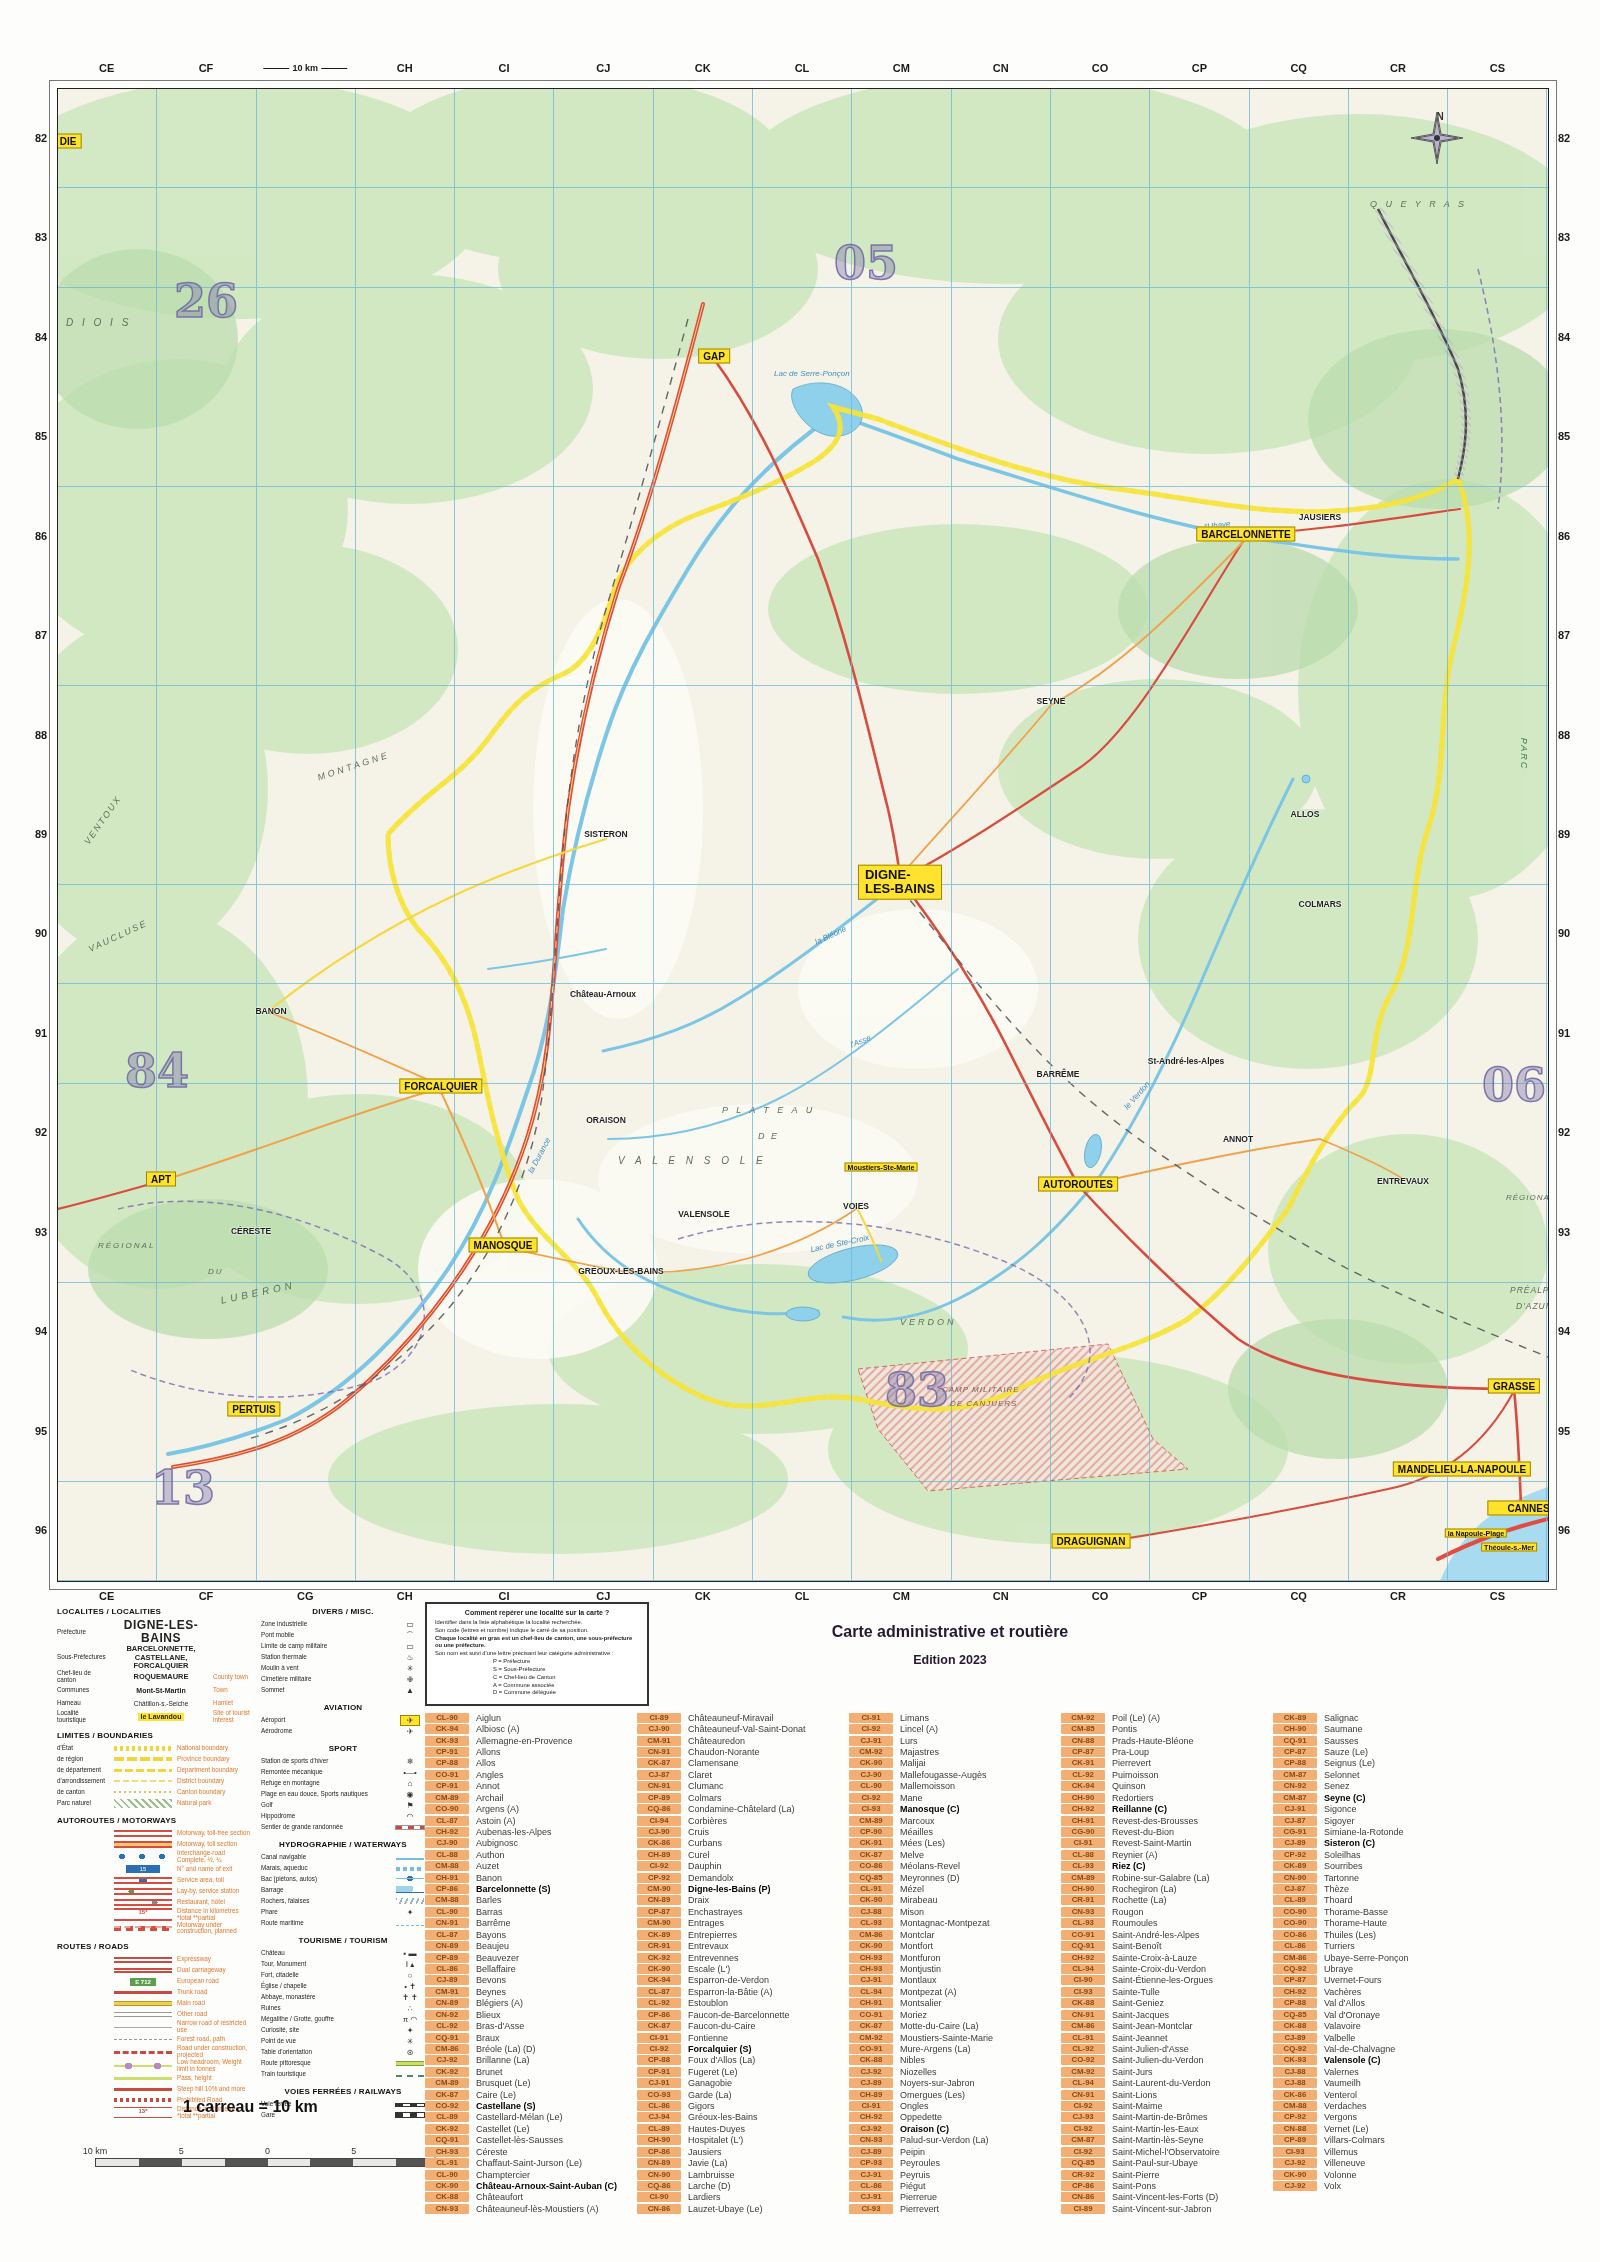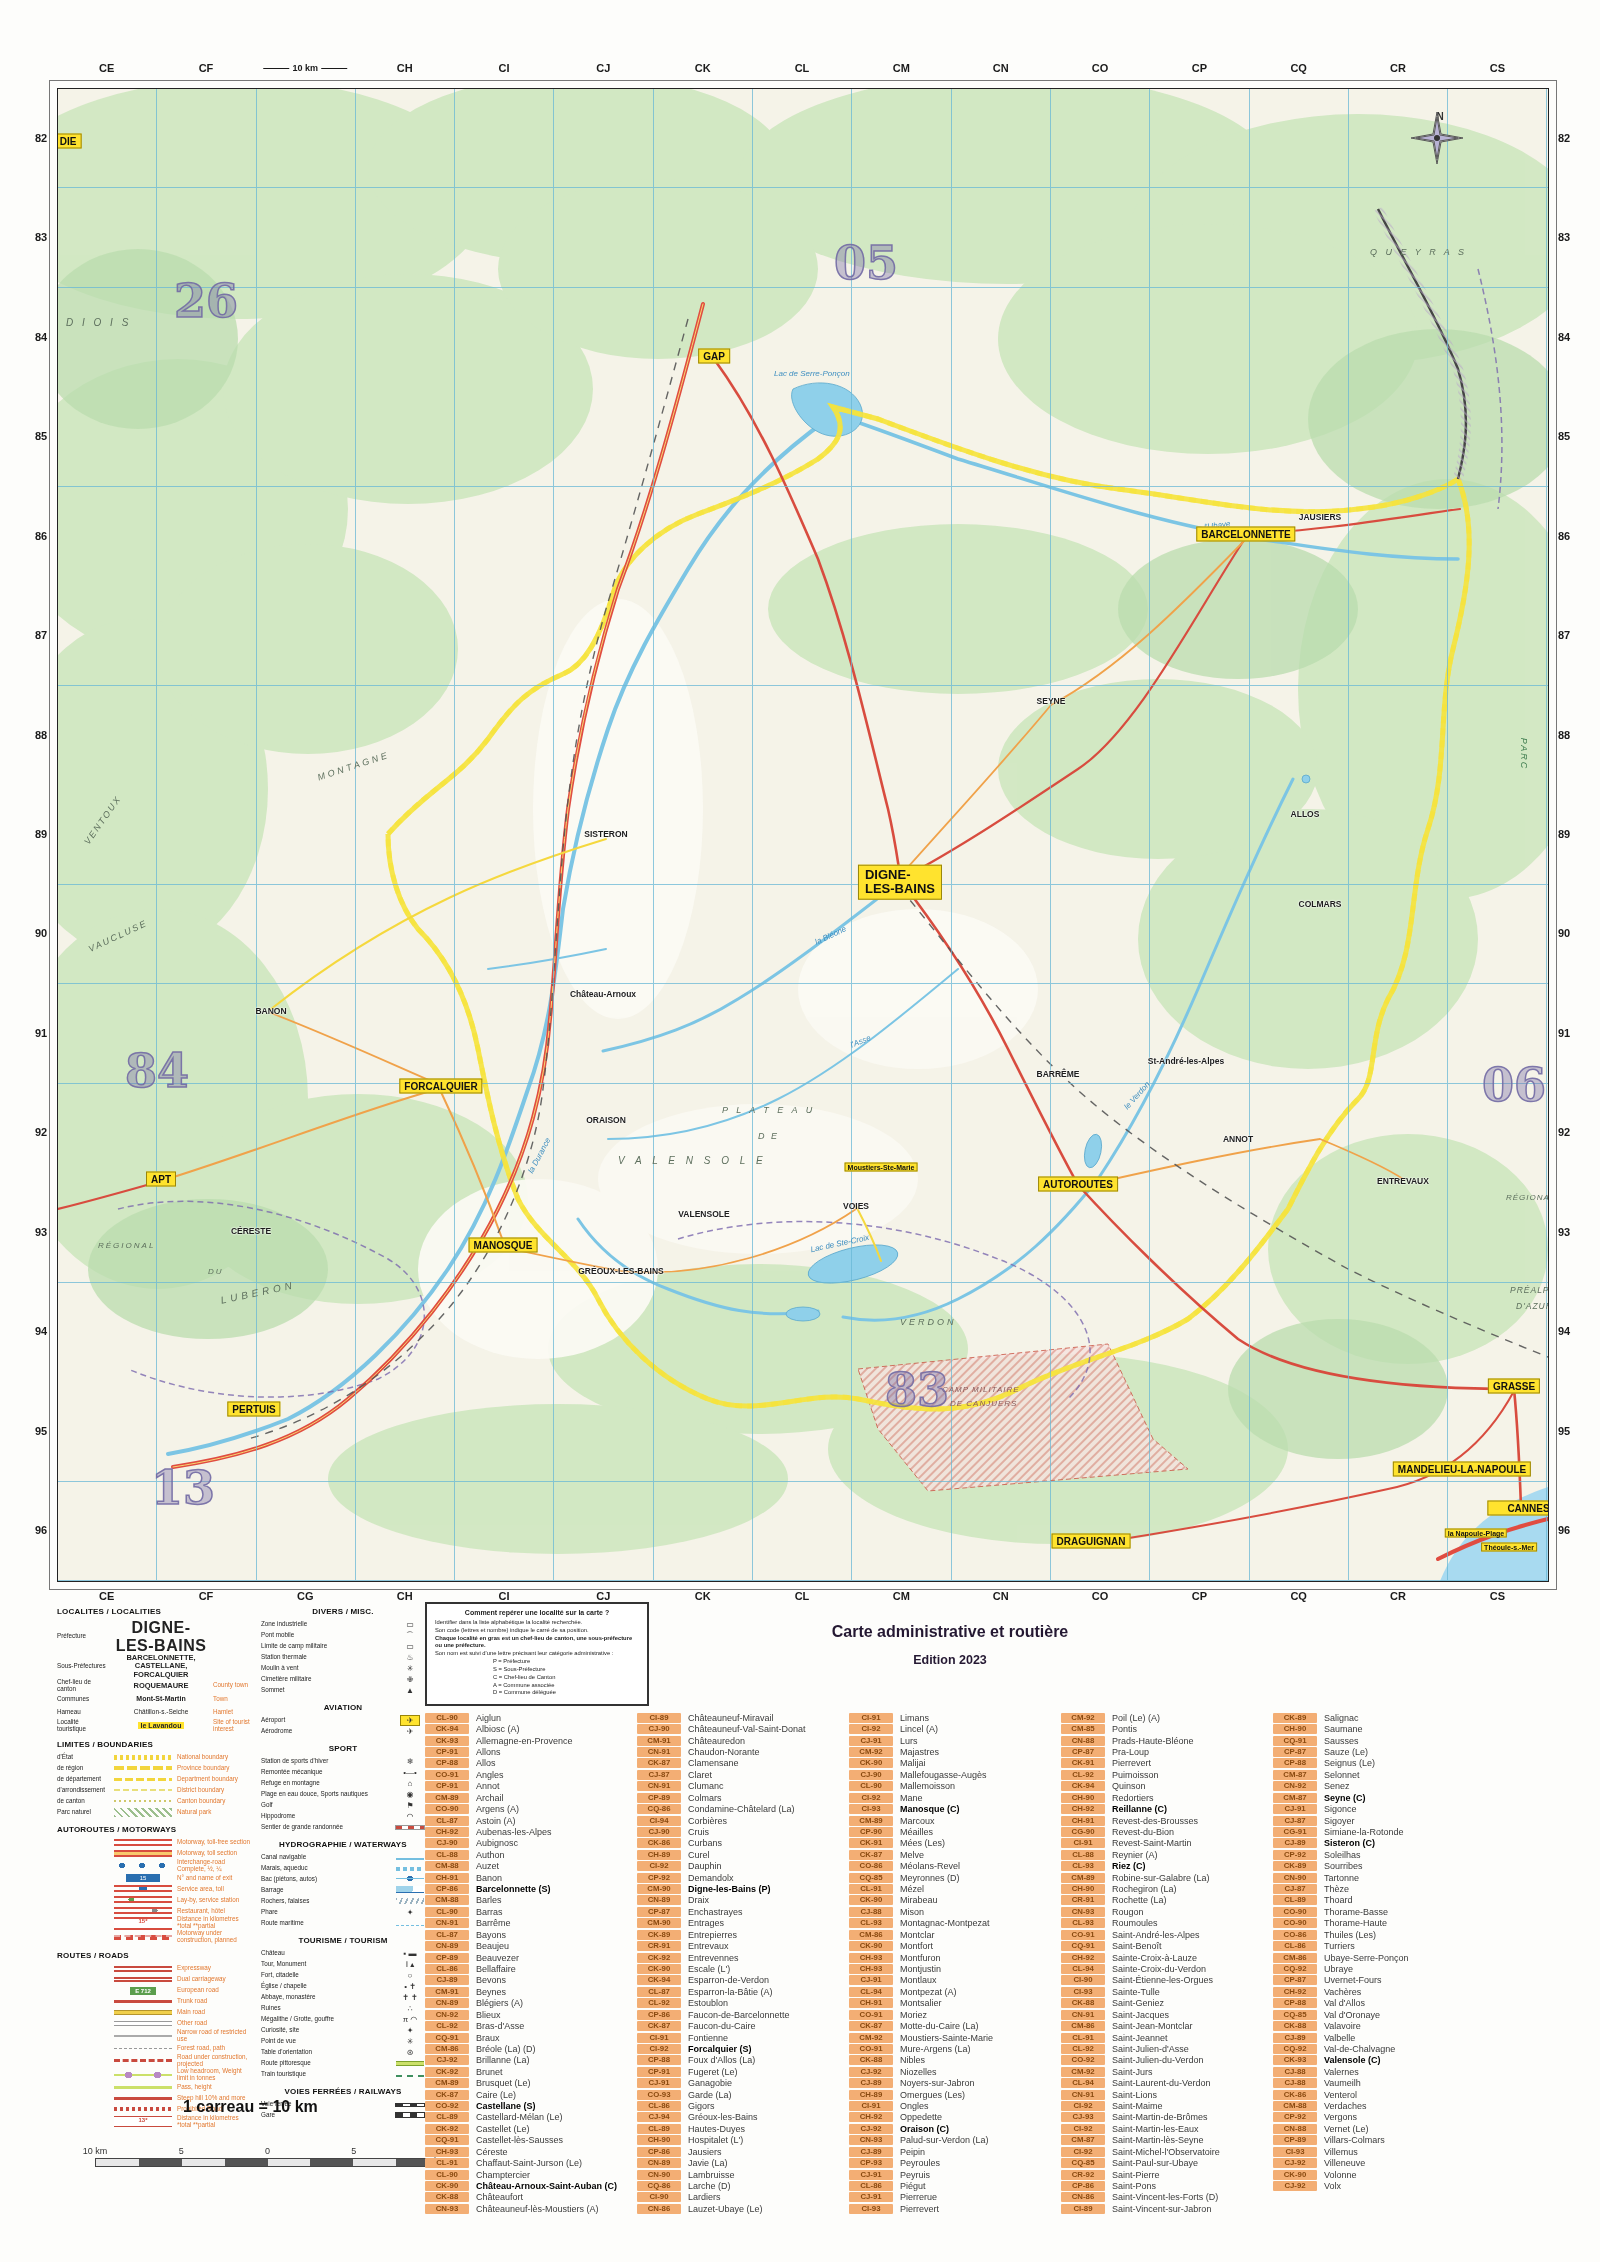--- a/index.html
+++ b/index.html
@@ -280,7 +280,7 @@
         <div class="town" style="left: 545px; top: 905px;">Château-Arnoux</div>
         <div class="town" style="left: 1262px; top: 428px;">JAUSIERS</div>
         <div class="region" style="left: 8px; top: 228px; font-size: 10px; letter-spacing: 3px; transform: rotate(0deg);">D I O I S</div>
-        <div class="region" style="left: 1312px; top: 110px; font-size: 9px; letter-spacing: 3px; transform: rotate(0deg); margin-top: 48px;">Q U E Y R A S</div>
+        <div class="region" style="left: 1312px; top: 110px; font-size: 9px; letter-spacing: 3px; transform: rotate(0deg);">Q U E Y R A S</div>
         <div class="region" style="left: 1450px; top: 660px; font-size: 9px; letter-spacing: 2px; color: rgb(63, 125, 79); transform: rotate(90deg);">PARC</div>
         <div class="region" style="left: 16px; top: 726px; font-size: 9px; letter-spacing: 2px; transform: rotate(-55deg);">VENTOUX</div>
         <div class="region" style="left: 258px; top: 672px; font-size: 9px; letter-spacing: 3px; transform: rotate(-18deg);">MONTAGNE</div>

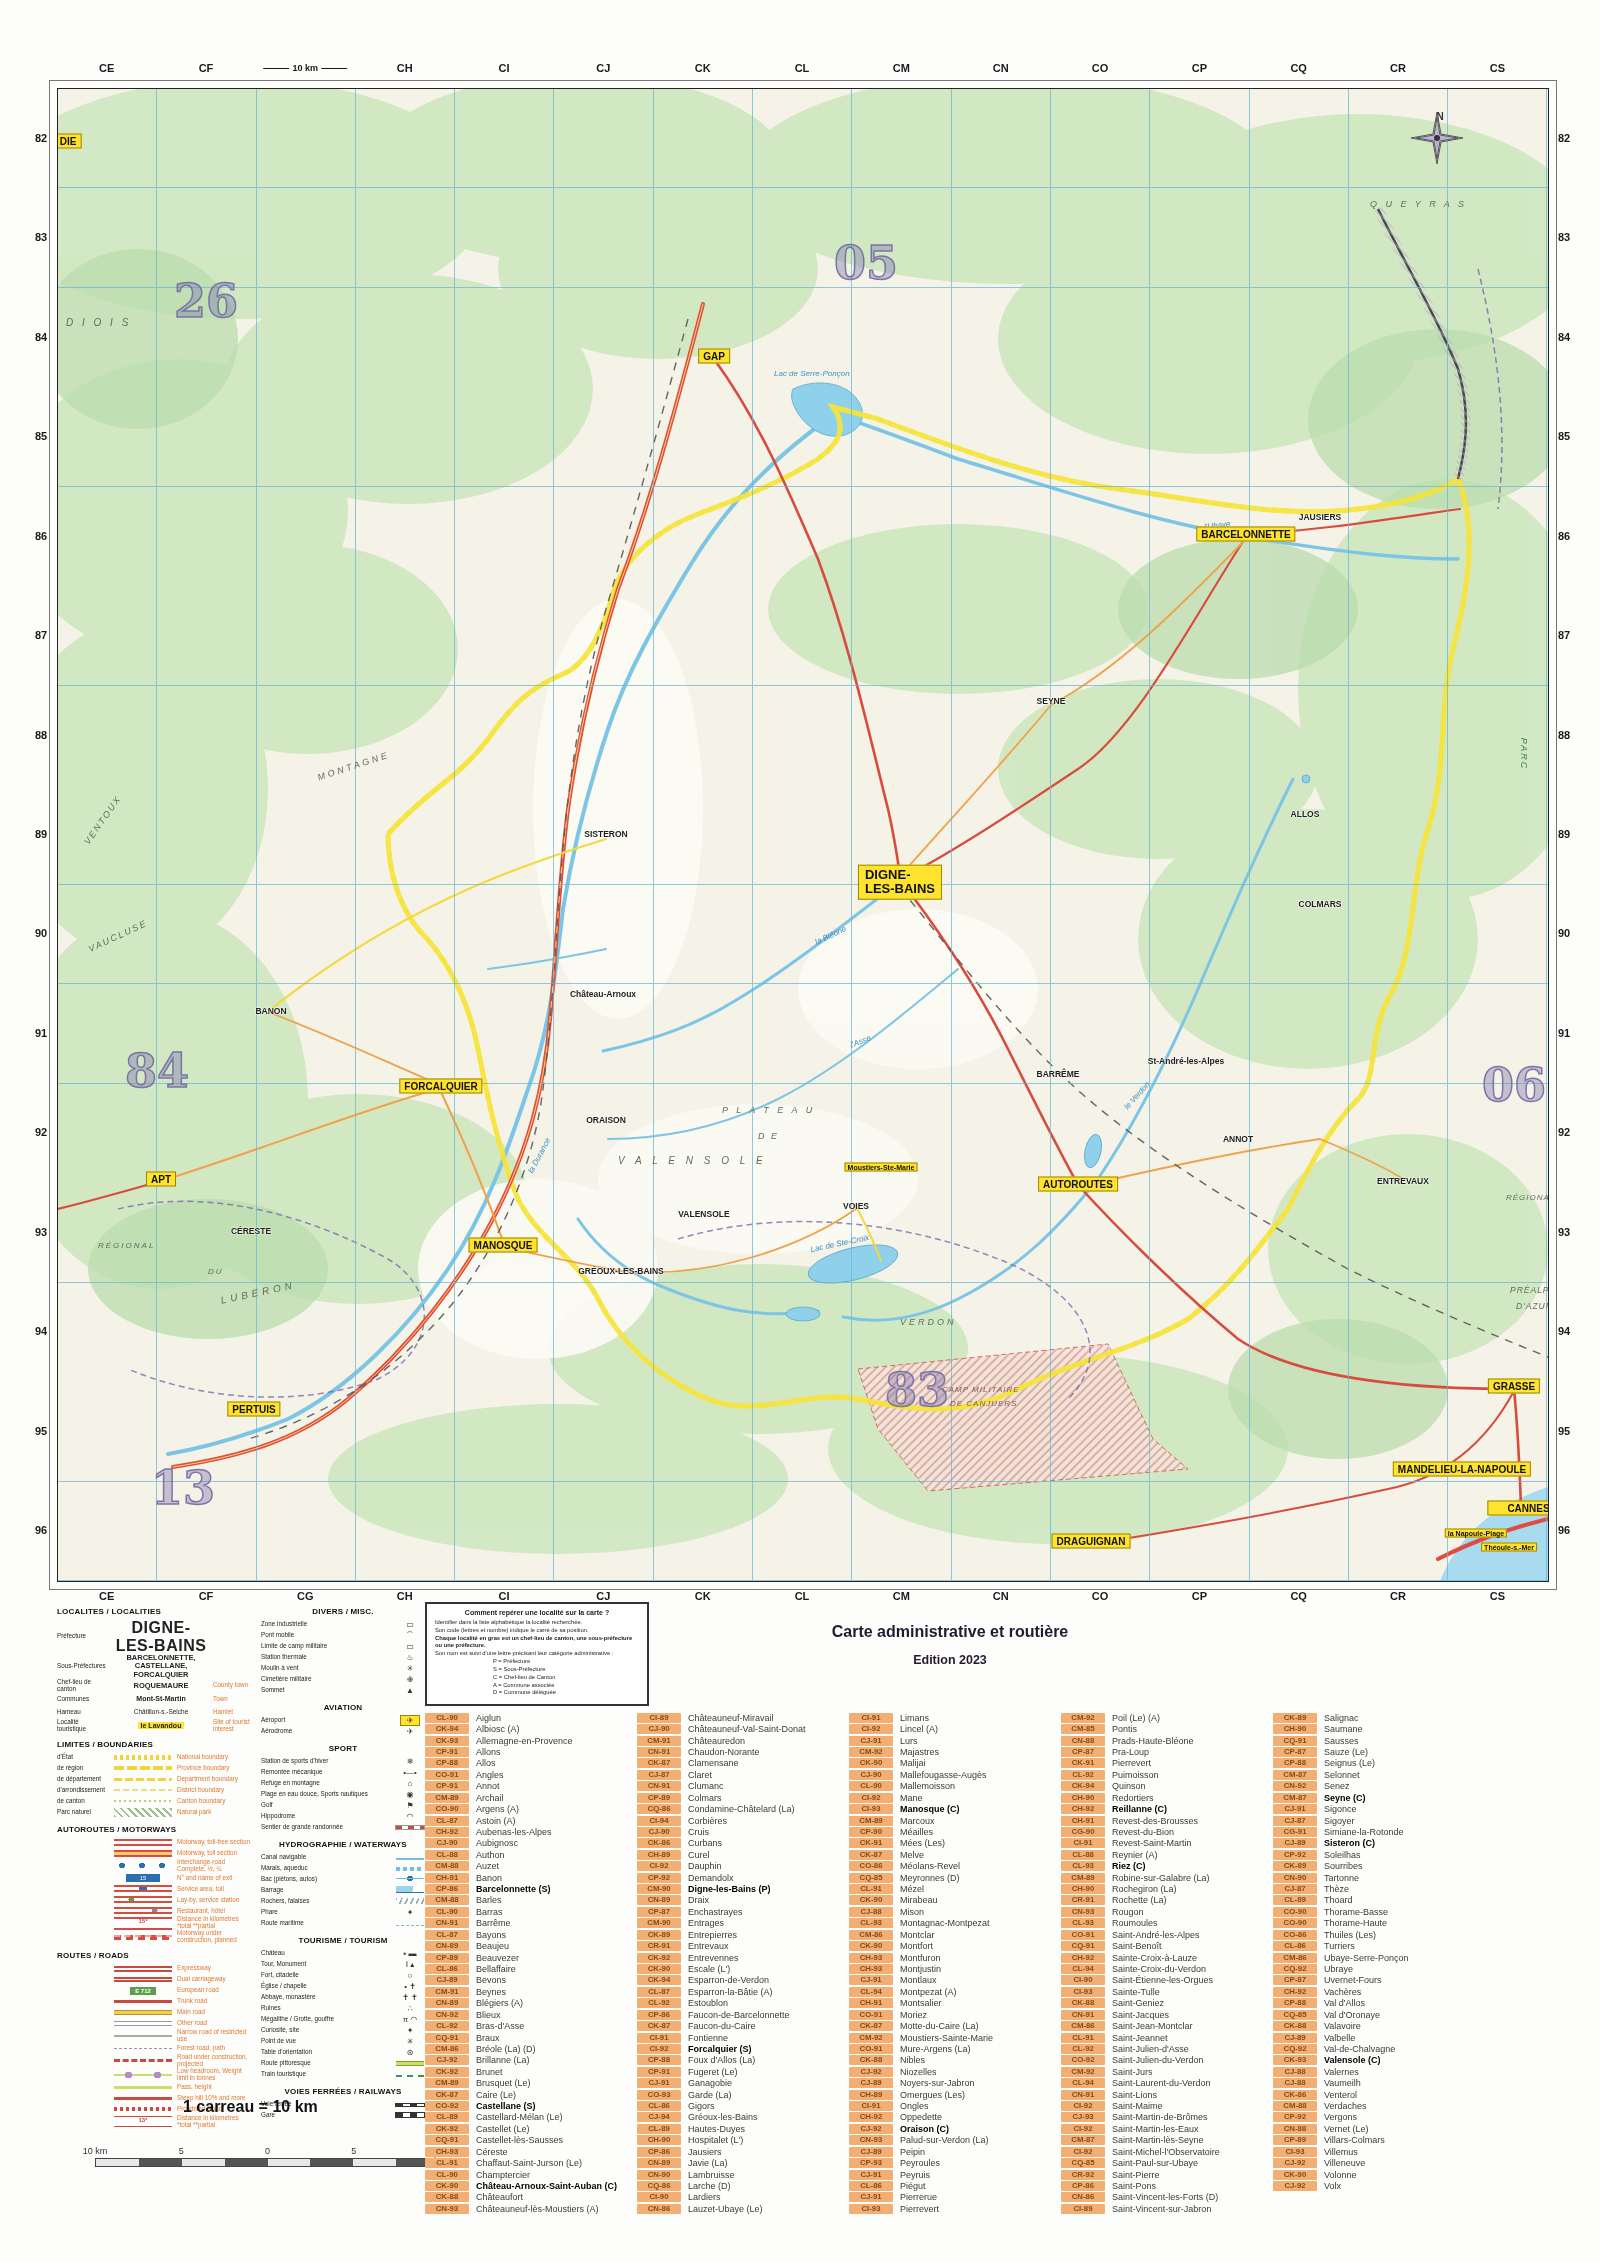--- a/index.html
+++ b/index.html
@@ -58,7 +58,7 @@
   .lsym .chipY{background:#ffe32e;border:1px solid #99850a;padding:0 6px;font-size:8px;}
   .locrow{display:flex;align-items:center;min-height:13px;gap:4px;}
   .lsample{width:96px;text-align:center;flex:none;line-height:1.1;}
-  .s-pref{font-size:16px;font-weight:800;letter-spacing:.5px;margin-top:48px;}
+  .s-pref{font-size:12px;font-weight:800;letter-spacing:.5px;margin-top:48px;}
   .s-subpref{font-size:7.5px;font-weight:bold;}
   .s-county{font-size:7.5px;font-weight:bold;}
   .s-town{font-size:7px;font-weight:bold;}

